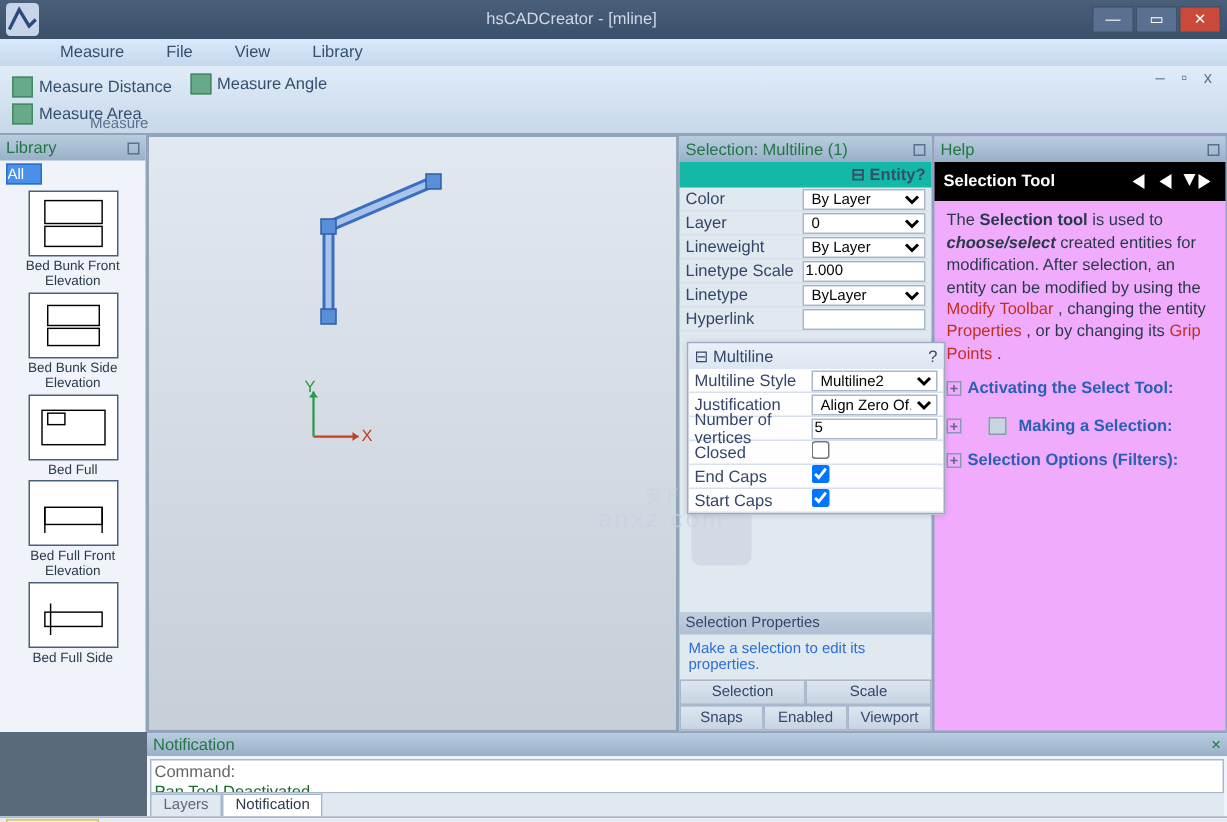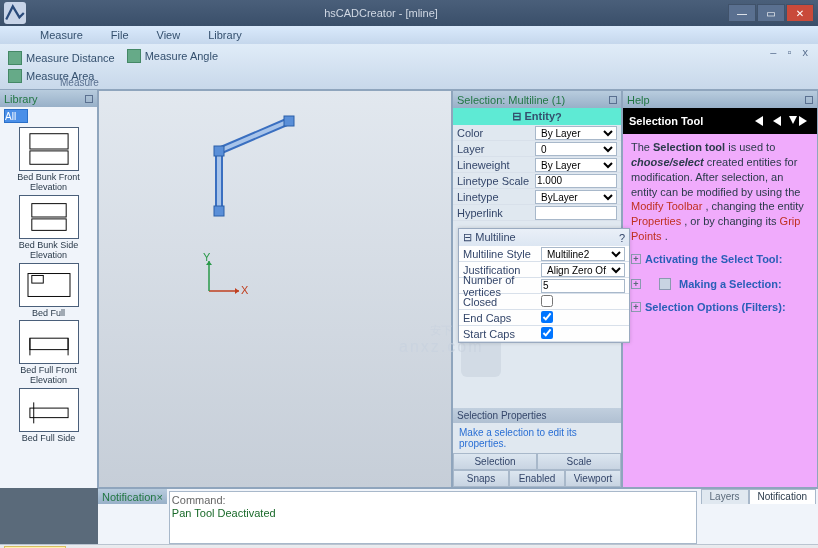--- a/index.html
+++ b/index.html
@@ -33,7 +33,7 @@
 .rightstack{width:366px;display:flex}
 .selpanel{width:170px;background:#e0e8f0;border:1px solid #8fa5bd;display:flex;flex-direction:column}
 .helppanel{width:196px;background:#f0abfc;border:1px solid #8fa5bd;display:flex;flex-direction:column}
-.sectionhdr{background:#5eead4;padding:2px 4px;color:#34506e;font-weight:bold;font-size:10px;display:flex;justify-content:center;align-items:center}
+.sectionhdr{background:#14b8a6;padding:2px 4px;color:#34506e;font-weight:bold;font-size:10px;display:flex;justify-content:flex-end;align-items:center}
 .proprow{display:flex;align-items:center;height:16px;padding:0 4px;font-size:10px;border-bottom:1px solid #d8e0ea}
 .proprow .pn{width:78px;color:#34466a}
 .proprow .pv{flex:1}

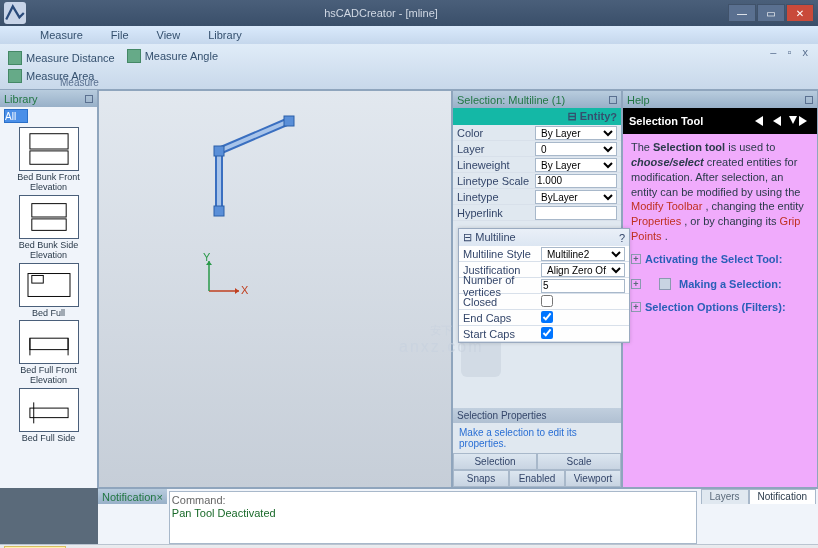--- a/index.html
+++ b/index.html
@@ -53,7 +53,7 @@
 .expander{color:#2a5fb8;font-weight:bold;margin-top:8px;display:flex;align-items:center;gap:4px}
 .expicon{width:10px;height:10px;border:1px solid #8a9ab0;display:inline-flex;align-items:center;justify-content:center;color:#5a6a7a;font-size:9px;line-height:1}
 .sqicon{width:12px;height:12px;background:#c8d4e2;border:1px solid #8a9ab0;margin-left:14px}
-.bottompane{height:56px;background:#f0f4fa;border-top:1px solid #8fa5bd;margin-left:98px;display:flex;flex-direction:row}
+.bottompane{height:56px;background:#f0f4fa;border-top:1px solid #8fa5bd;margin-left:98px;display:flex;flex-direction:column}
 .notifhdr{background:linear-gradient(#b8ccde,#98b0c8);height:15px;padding:1px 4px;color:#274;font-size:10px;display:flex;justify-content:space-between;align-items:center}
 .cmdbox{flex:1;background:#fff;border:1px solid #a8b8ca;margin:2px 2px 0;font-size:9px;padding:2px;overflow:hidden}
 .cmdbox div{color:#1a6a2a;line-height:1.15}

